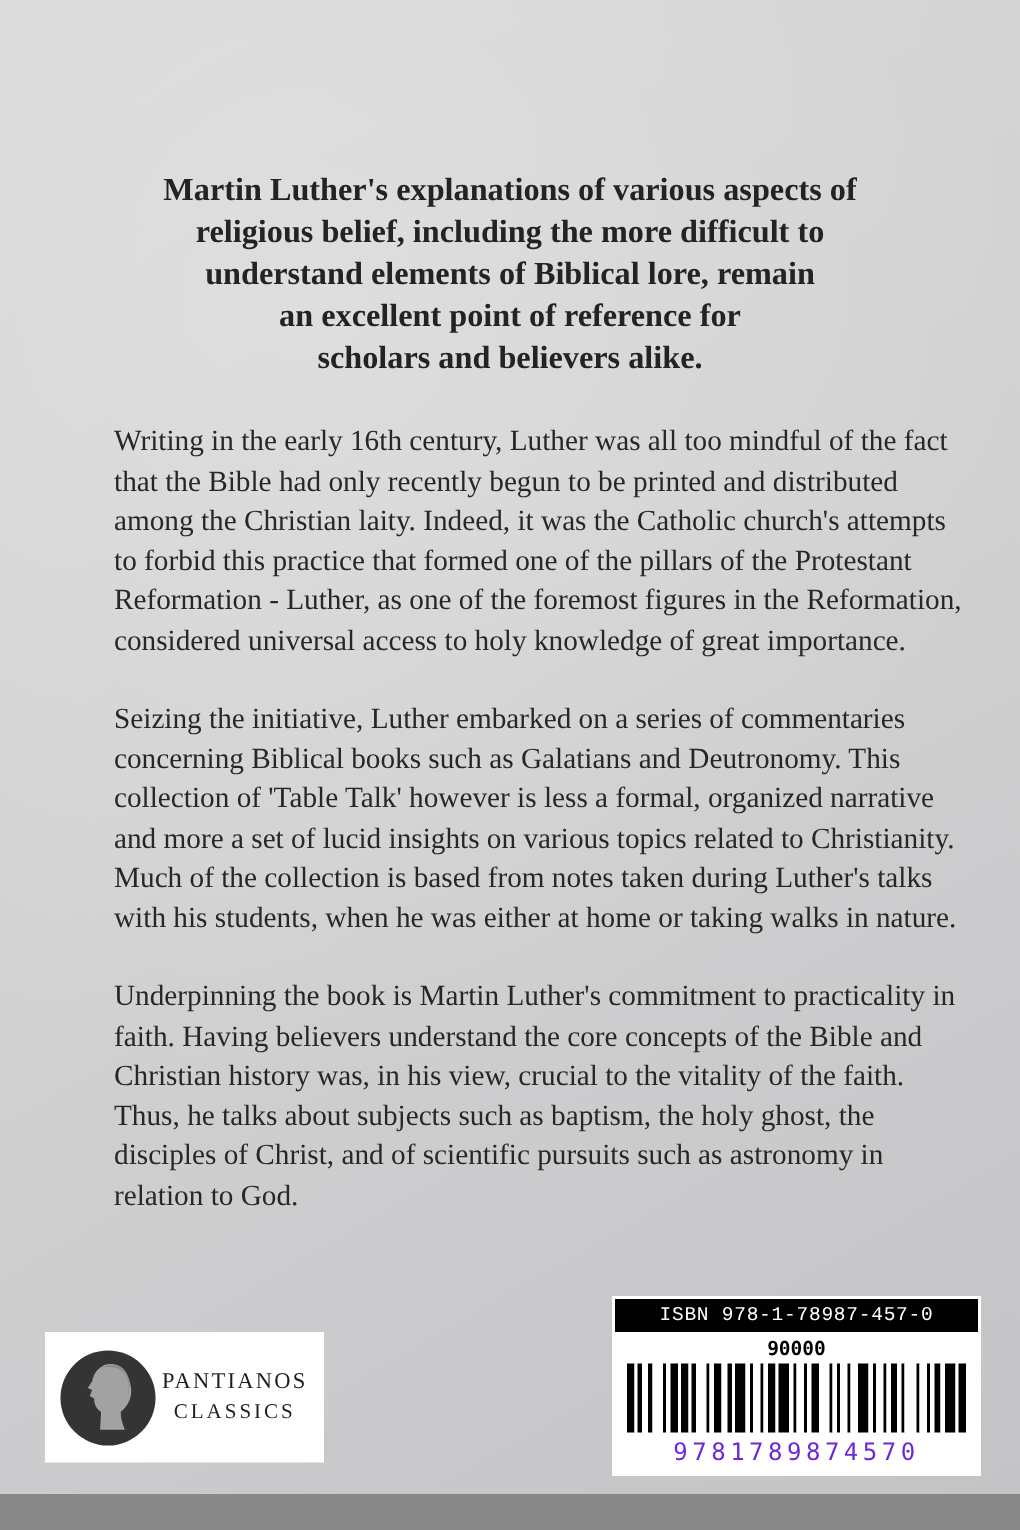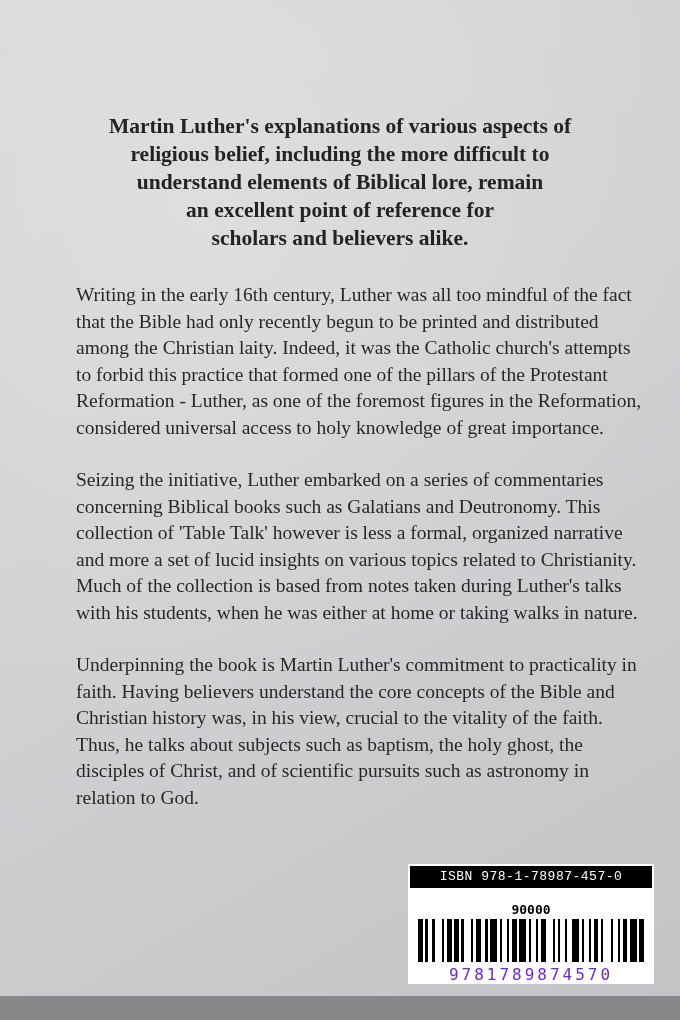--- a/index.html
+++ b/index.html
@@ -106,7 +106,7 @@
     font-weight: bold;
     font-size: 13px;
     line-height: 16px;
-    margin-top: 14px;
+    margin-top: 4px;
     color: #000;
   }
   .bars {

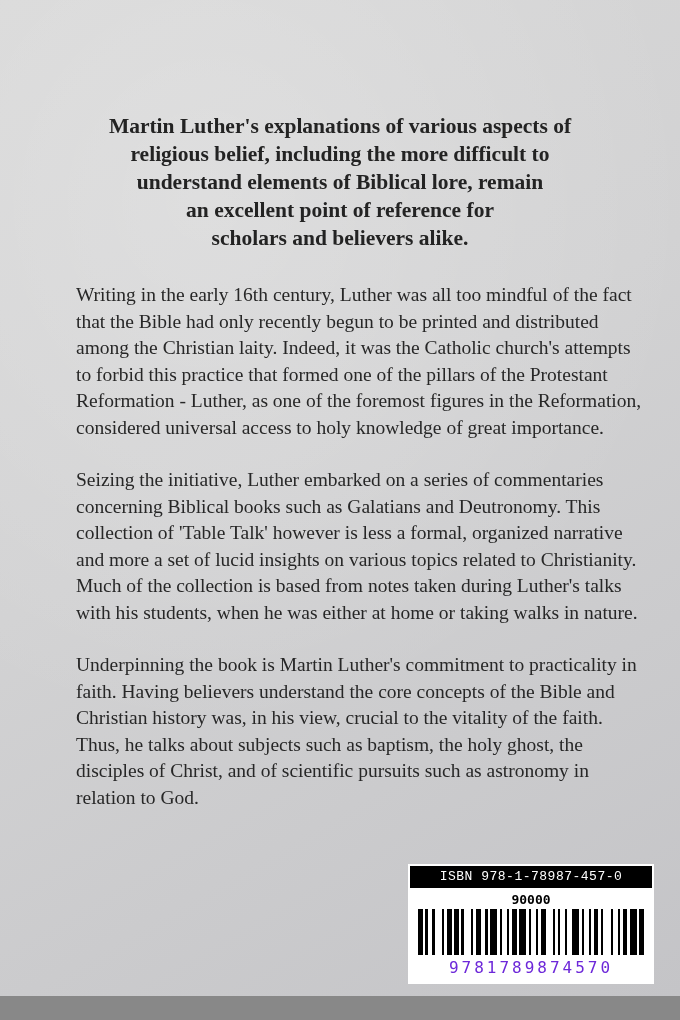--- a/index.html
+++ b/index.html
@@ -141,6 +141,27 @@
     <p>Underpinning the book is Martin Luther's commitment to practicality in faith. Having believers understand the core concepts of the Bible and Christian history was, in his view, crucial to the vitality of the faith. Thus, he talks about subjects such as baptism, the holy ghost, the disciples of Christ, and of scientific pursuits such as astronomy in relation to God.</p>
   </div>
 
+  <div class="publisher">
+    <span class="emblem">
+      <svg viewBox="0 0 100 100" width="66" height="66" aria-hidden="true">
+        <circle cx="50" cy="50" r="48" fill="#343434"></circle>
+        <path d="M60 17
+                 C 47 12, 36 21, 34 33
+                 L 29.5 40 L 34 42 L 31.5 48 L 36 50.5
+                 C 36 57, 38.5 61, 43 64
+                 L 42 82 L 67 82
+                 C 64.5 75, 62.5 70, 63 64
+                 C 71 58, 75 48, 73 38
+                 C 71 27, 67 20, 60 17 Z" fill="#a2a2a2"></path>
+        <path d="M44 20 C 52 14, 62 16, 67 24 C 72 31, 73 40, 70 47
+                 C 73 38, 70 27, 63 22 C 57 18, 49 18, 44 20 Z" fill="#8b8b8b"></path>
+      </svg>
+    </span>
+    <span class="publisher-name">
+      <div class="line1">PANTIANOS</div>
+      <div class="line2">CLASSICS</div>
+    </span>
+  </div>
 
   <div class="barcode">
     <div class="isbn-strip">ISBN 978-1-78987-457-0</div>

